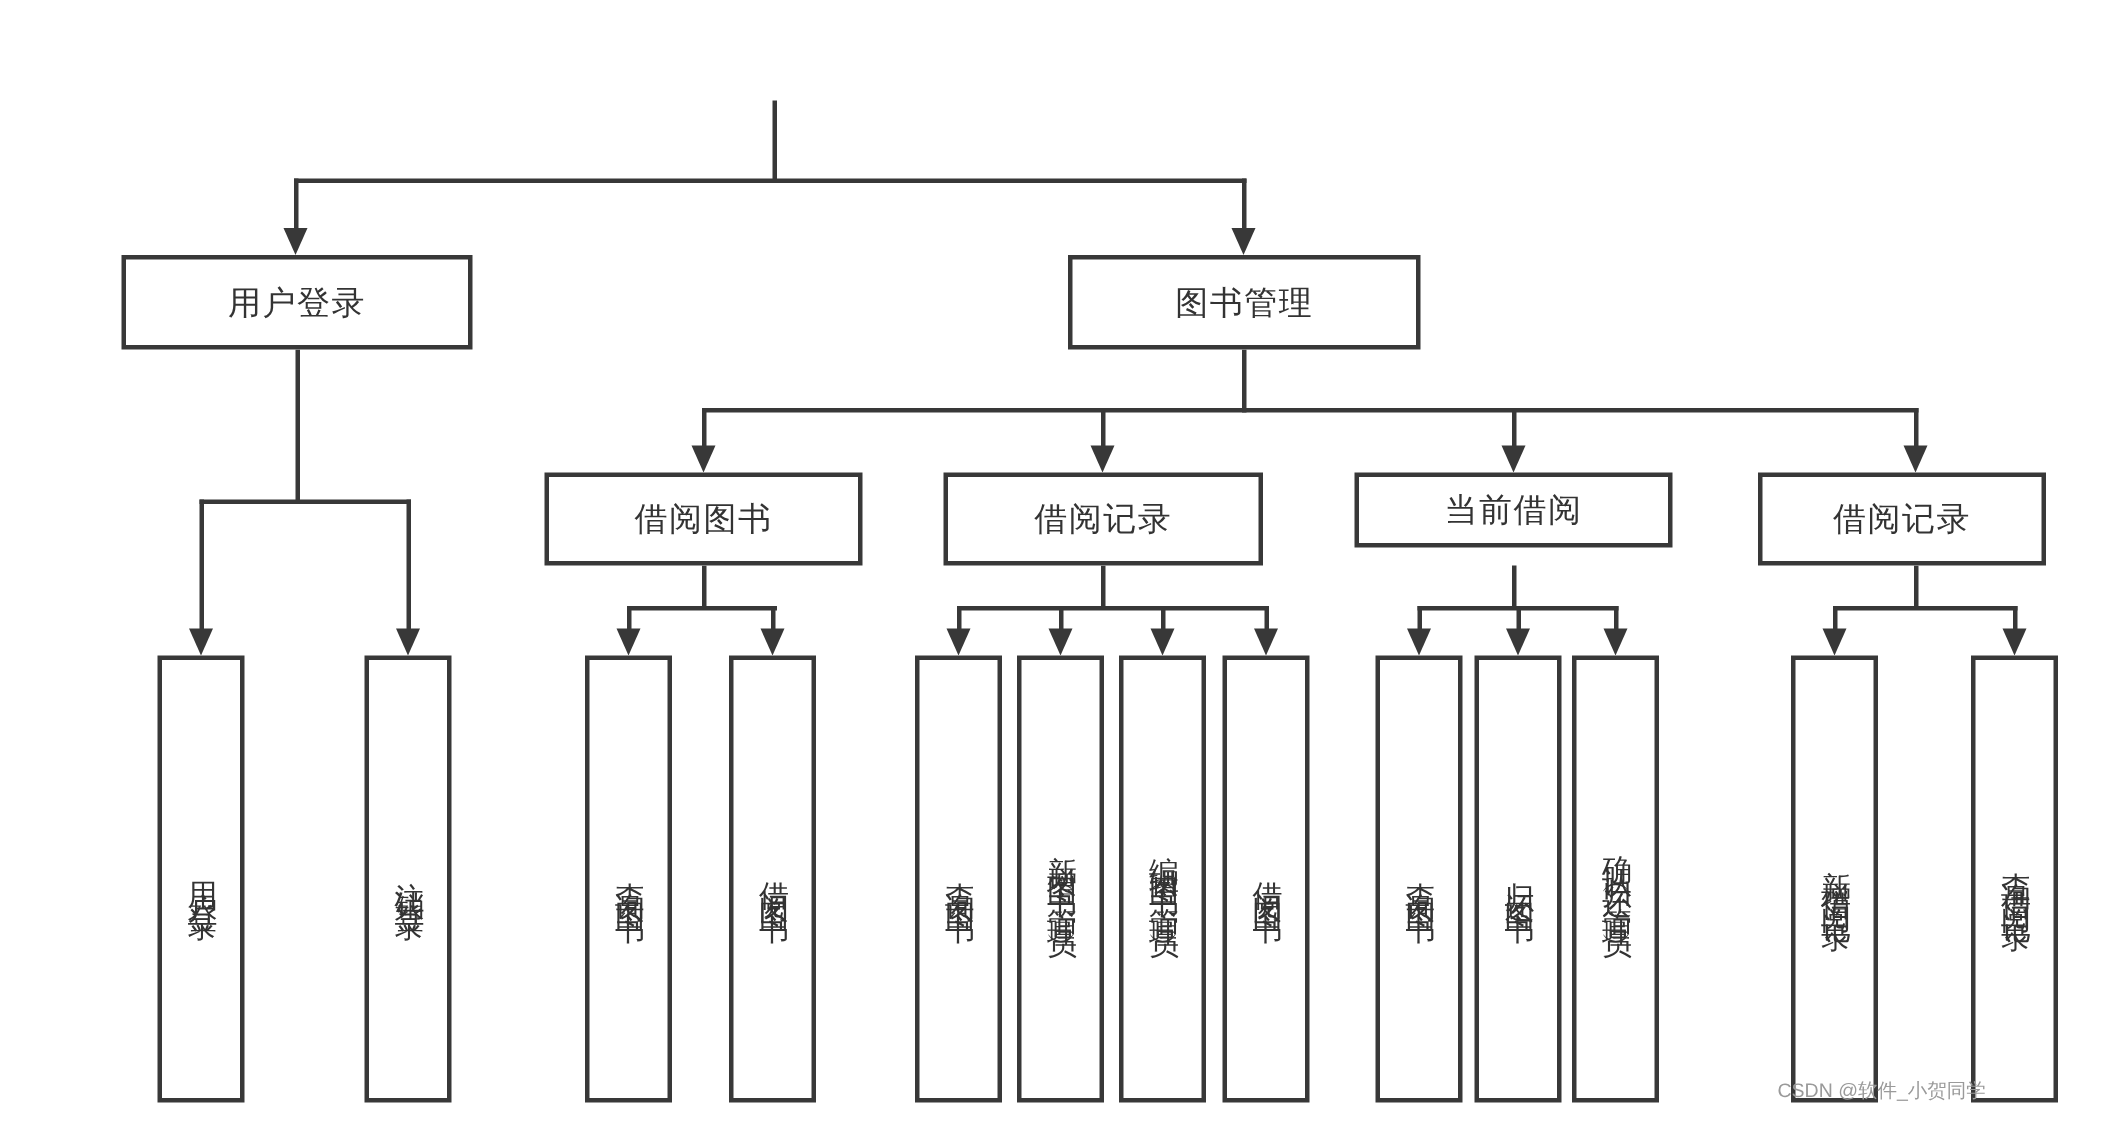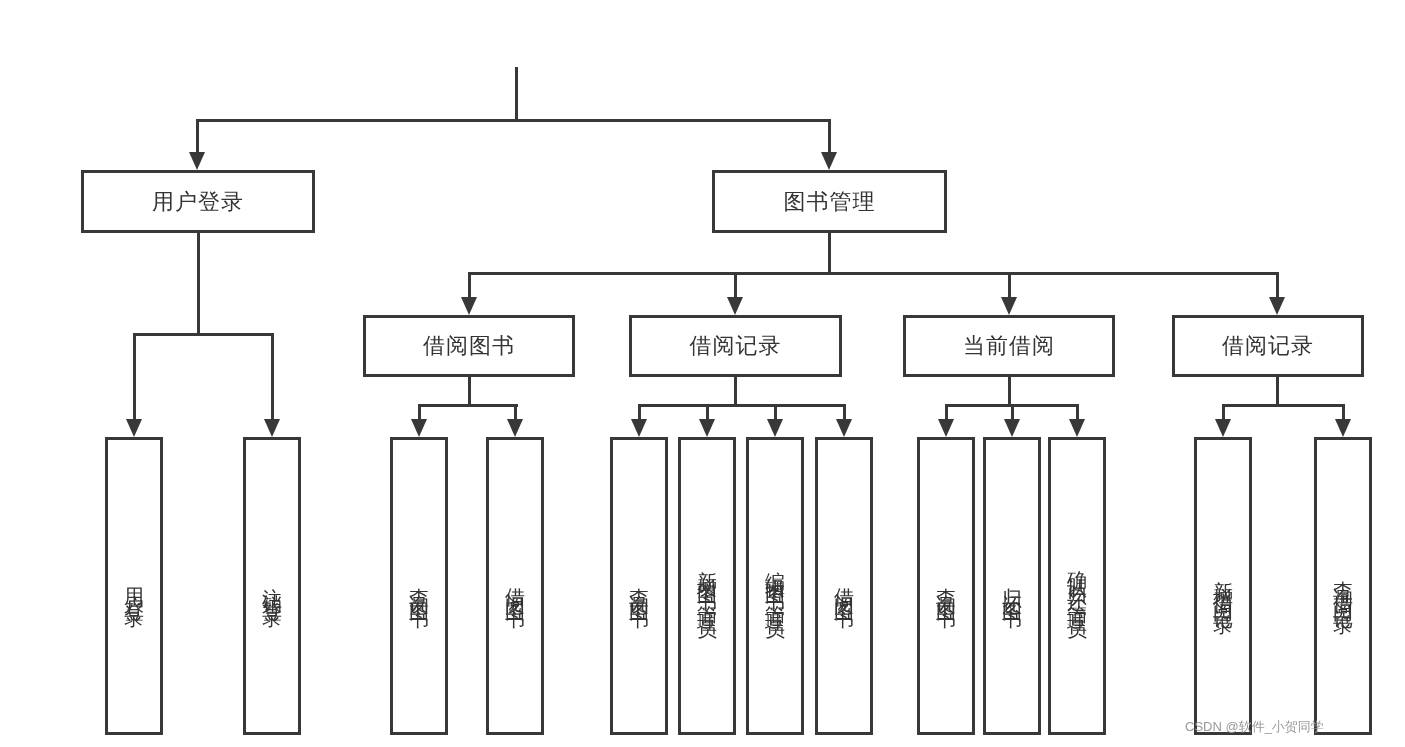--- a/index.html
+++ b/index.html
@@ -131,7 +131,7 @@
   <div class="box" style="left:629px;top:315px;width:213px;height:62px">
     <span>借阅记录</span>
   </div>
-  <div class="box" style="left:903px;top:315px;width:212px;height:62px">
+  <div class="box" style="left:903px;top:315px;width:212px;height:50px">
     <span>当前借阅</span>
   </div>
   <div class="box" style="left:1172px;top:315px;width:192px;height:62px">

